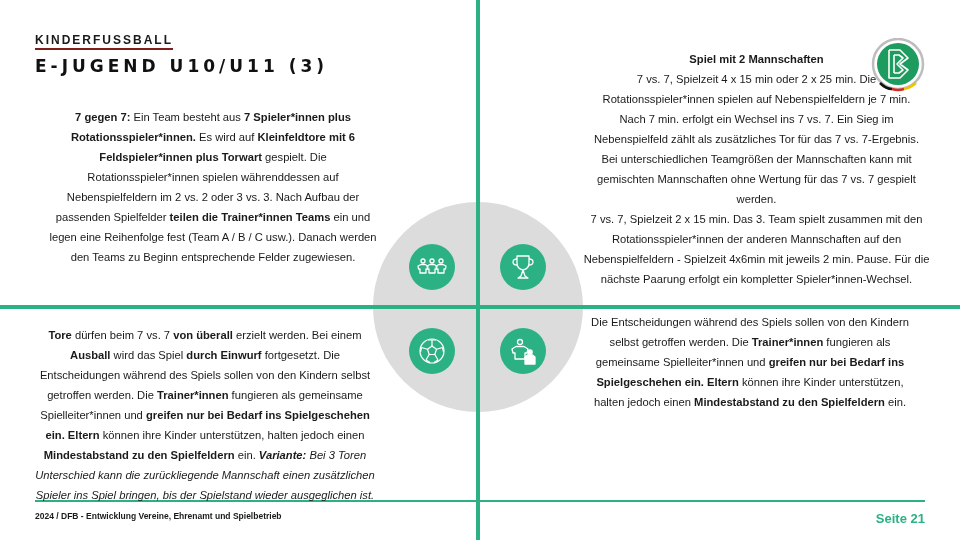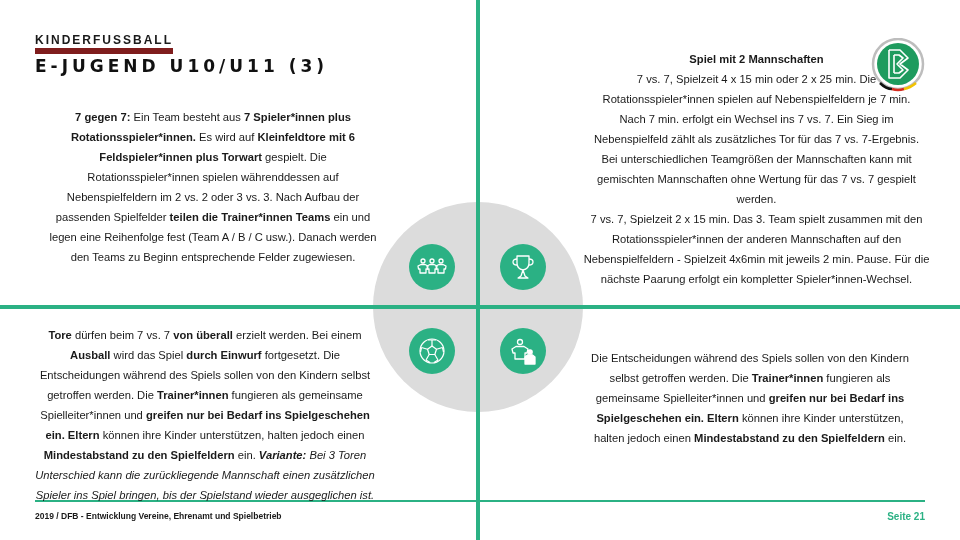--- a/index.html
+++ b/index.html
@@ -13,7 +13,7 @@
   .icon-circle { position: absolute; width: 46px; height: 46px; border-radius: 50%; background: #2bb184; z-index: 4; display: flex; align-items: center; justify-content: center; }
   .icon-circle svg { width: 32px; height: 32px; }
 
-  .kicker { position: absolute; left: 35px; top: 33px; font-size: 12px; font-weight: bold; letter-spacing: 2px; color: #1a1a1a; border-bottom: 6px solid #7f1d1d; padding-bottom: 1px; }
+  .kicker { position: absolute; left: 35px; top: 33px; font-size: 12px; font-weight: bold; letter-spacing: 2px; color: #1a1a1a; border-bottom: 2px solid #7f1d1d; padding-bottom: 1px; }
   .title { position: absolute; left: 35px; top: 56px; font-size: 17px; font-weight: bold; letter-spacing: 4px; color: #111; font-family: "DejaVu Sans", sans-serif; }
 
   .text-block { position: absolute; text-align: center; font-size: 11.2px; line-height: 20px; color: #1a1a1a; z-index: 2; }

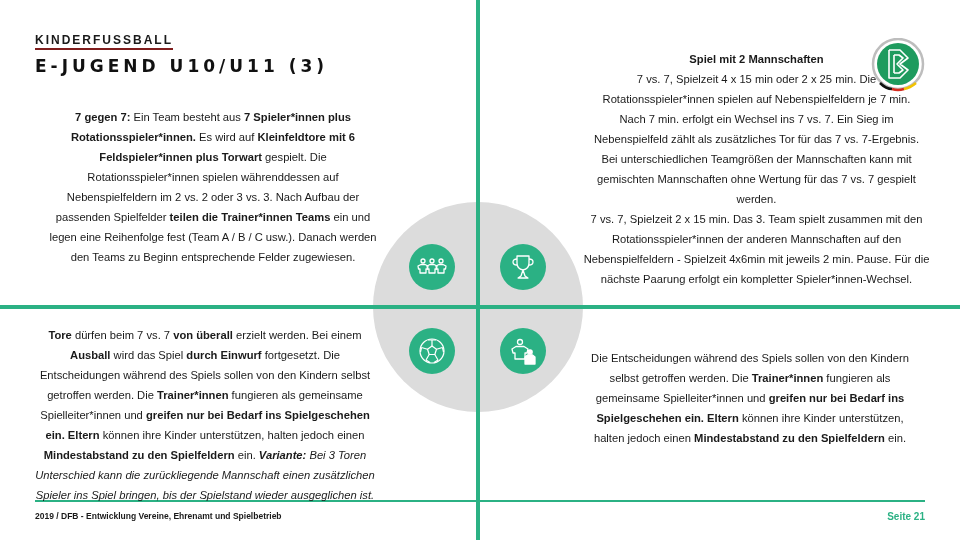--- a/index.html
+++ b/index.html
@@ -23,7 +23,7 @@
   .tr-text { left: 573px; top: 49px; width: 367px; }
   .tr-text .sub { font-weight: bold; margin-top: 0; }
   .tr-text .sub2 { font-weight: bold; margin-top: 6px; }
-  .br-text { left: 580px; top: 348px; width: 340px; }
+  .br-text { left: 580px; top: 312px; width: 340px; }
 
   .logo { position: absolute; left: 870px; top: 38px; width: 56px; height: 56px; z-index: 5; }
 

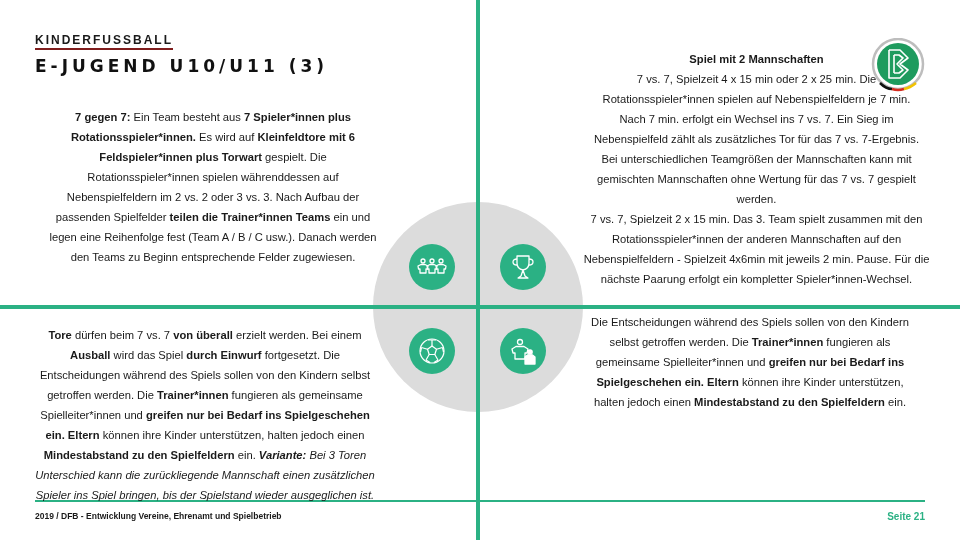--- a/index.html
+++ b/index.html
@@ -100,7 +100,7 @@
 </div>
 
 <div class="footer-line"></div>
-<div class="footer-left">2019 / DFB - Entwicklung Vereine, Ehrenamt und Spielbetrieb</div>
+<div class="footer-left">2024 / DFB - Entwicklung Vereine, Ehrenamt und Spielbetrieb</div>
 <div class="footer-right">Seite 21</div>
 
 </body></html>

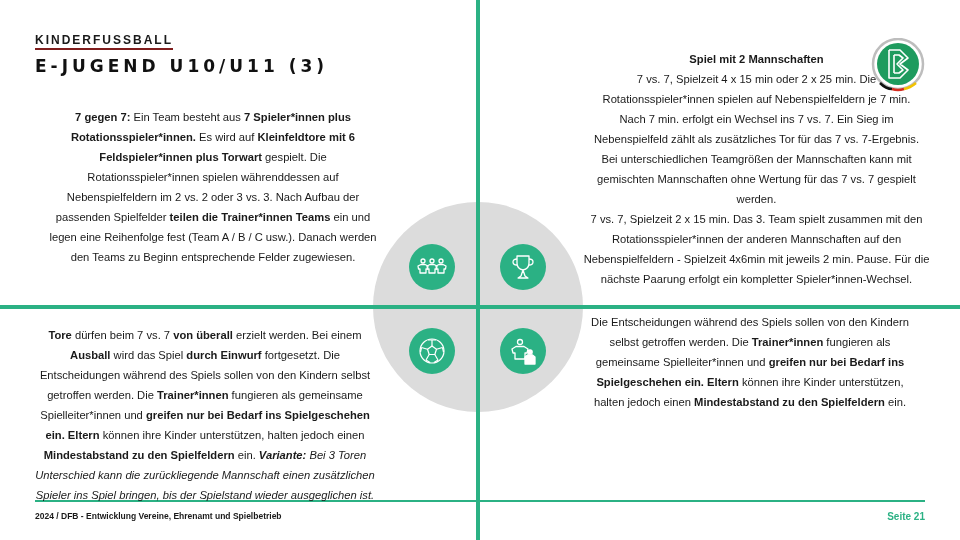--- a/index.html
+++ b/index.html
@@ -29,7 +29,7 @@
 
   .footer-line { position: absolute; left: 35px; top: 500px; width: 890px; height: 1.5px; background: #2bb184; }
   .footer-left { position: absolute; left: 35px; top: 511px; font-size: 8.5px; font-weight: bold; color: #1a1a1a; }
-  .footer-right { position: absolute; left: 860px; top: 511px; width: 65px; text-align: right; font-size: 10px; font-weight: bold; color: #2bb184; }
+  .footer-right { position: absolute; left: 860px; top: 511px; width: 65px; text-align: right; font-size: 13px; font-weight: bold; color: #2bb184; }
 </style>
 </head>
 <body>

